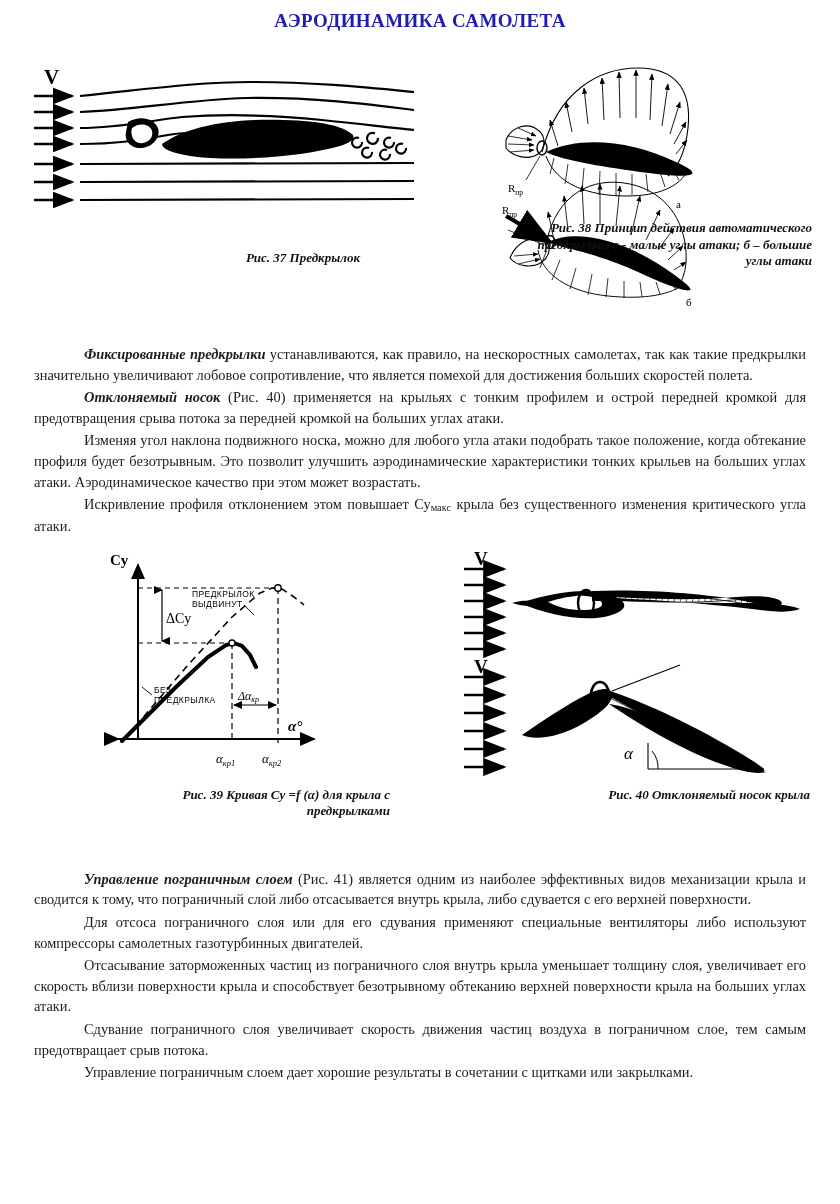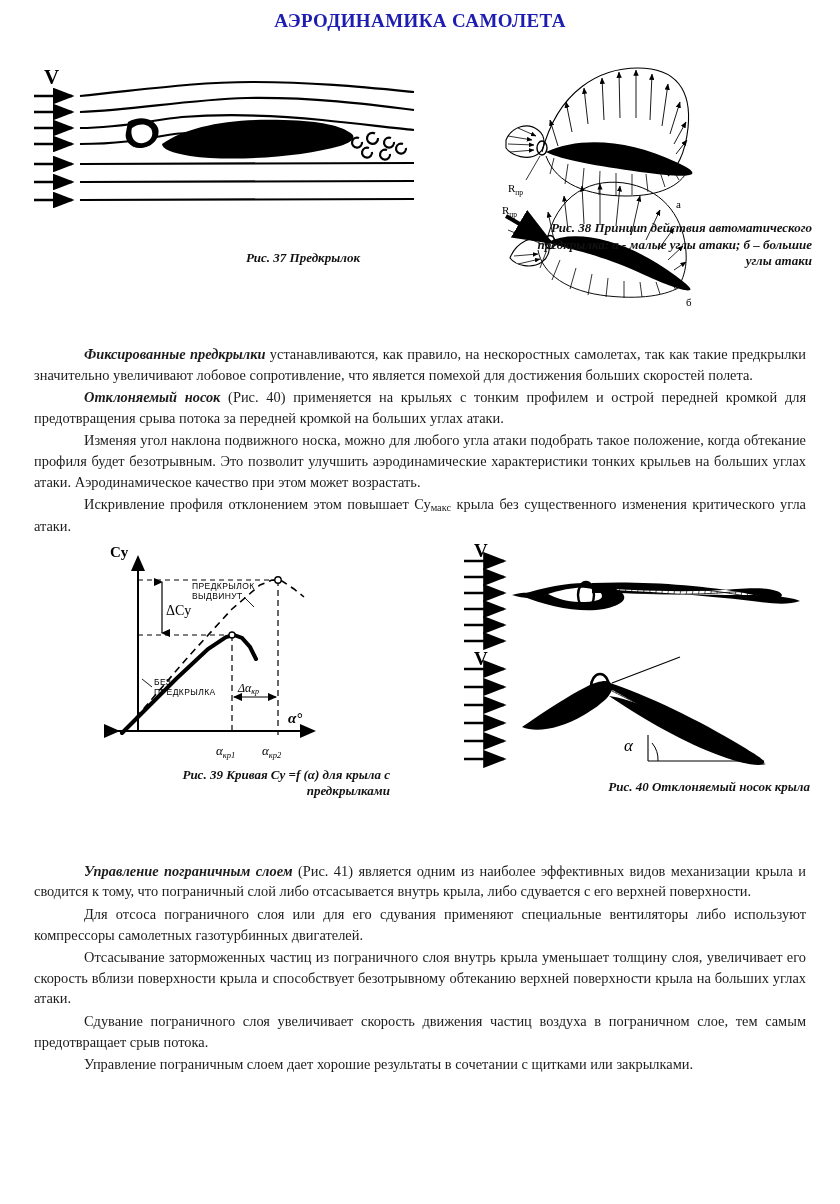--- a/index.html
+++ b/index.html
@@ -256,7 +256,7 @@
     </p>
   </div>
 
-  <div class="fig-band" style="height:300px;margin-top:2px;">
+  <div class="fig-band" style="height:300px;margin-top:10px;">
 
     <div style="position:absolute;left:92px;top:0px;width:240px;height:232px;">
       <svg viewBox="0 0 240 232" width="240" height="232">

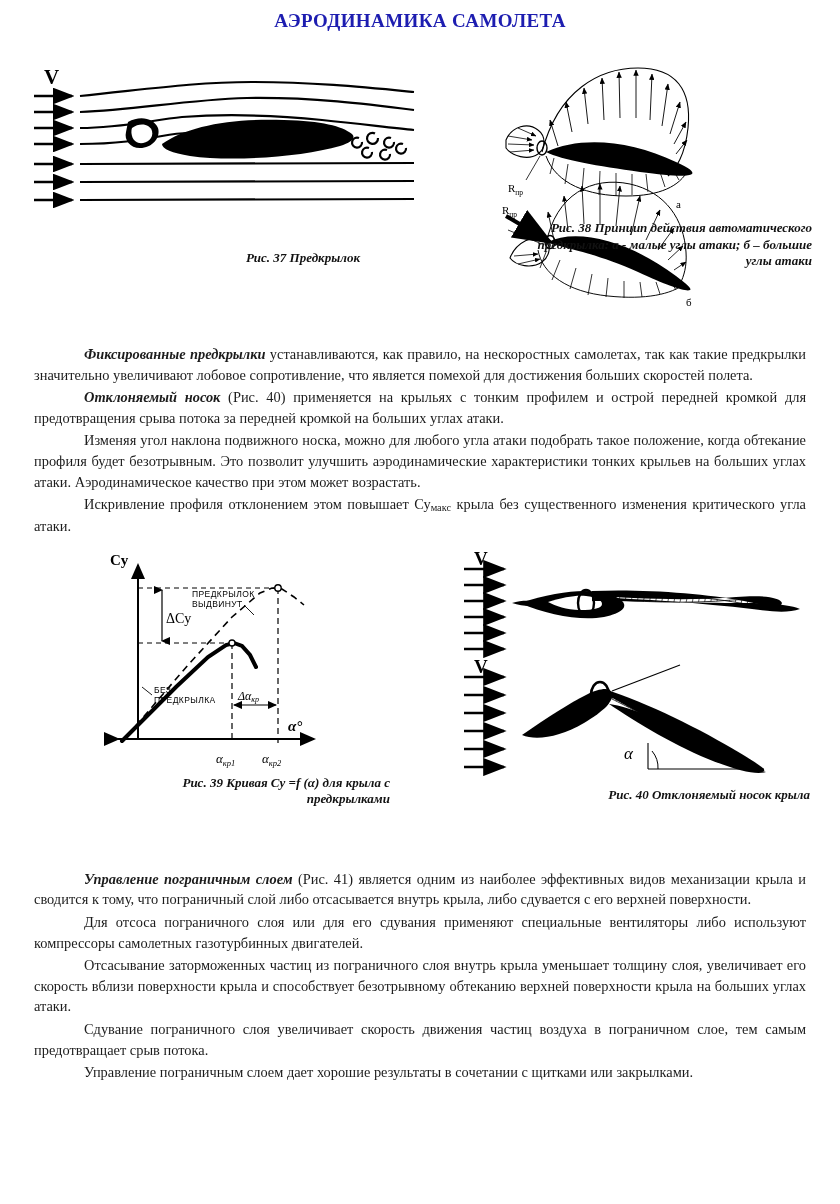--- a/index.html
+++ b/index.html
@@ -390,7 +390,7 @@
       </svg>
     </div>
 
-    <div class="fig-caption" style="position:absolute;left:40px;top:228px;width:350px;">
+    <div class="fig-caption" style="position:absolute;left:40px;top:240px;width:350px;">
       <div>Рис. 39 Кривая Су =f (α) для крыла с</div>
       <div>предкрылками</div>
     </div>

